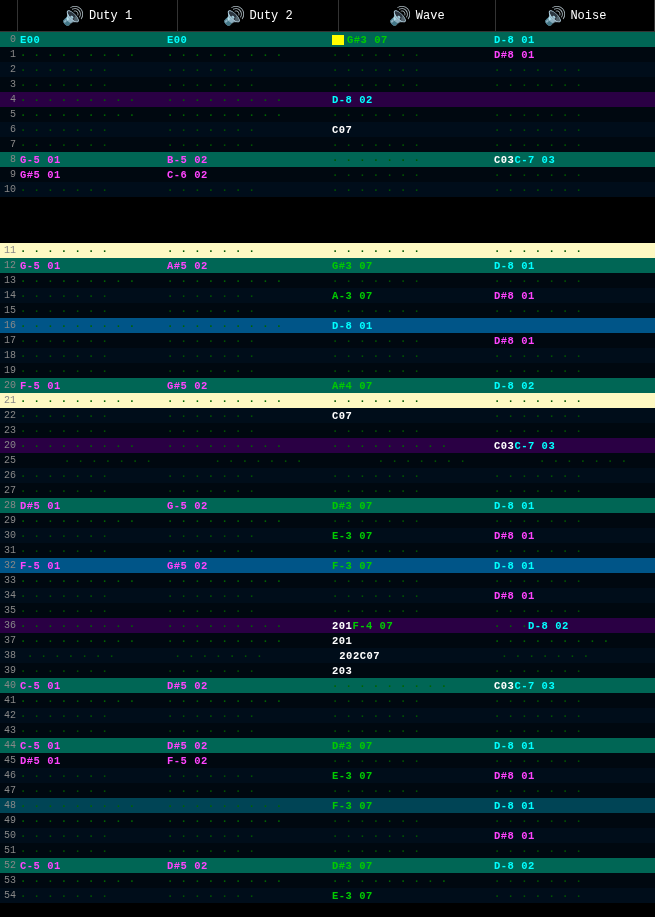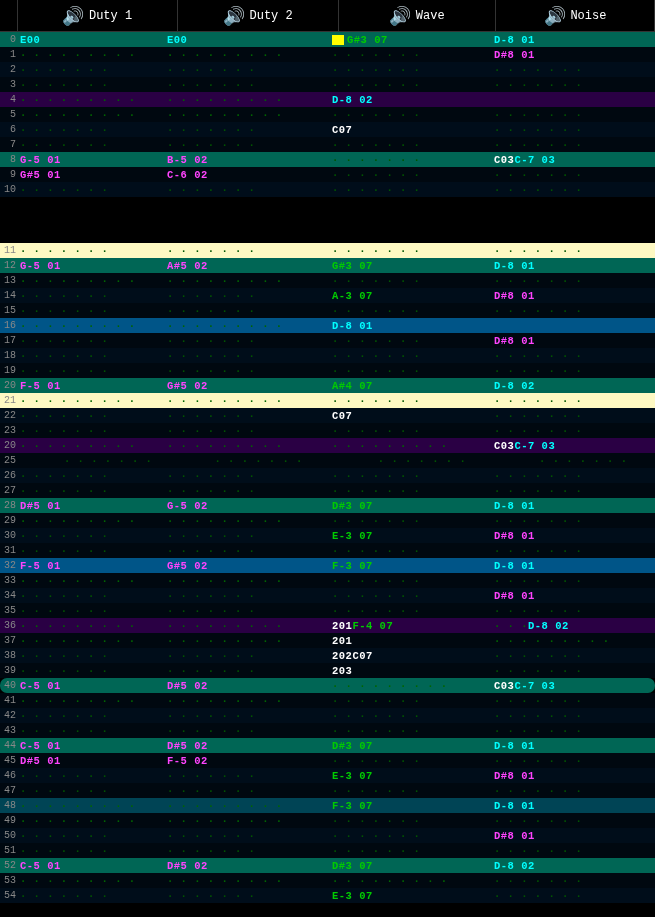--- a/index.html
+++ b/index.html
@@ -367,7 +367,7 @@
         <span class="cell" style="width: 162px; color: rgb(255, 255, 255);">201</span>
         <span class="cell" style="width: 163px; color: rgb(0, 102, 0);">· · · · · · · · ·</span>
       </div>
-      <div class="row" style="background: rgb(0, 13, 26);">
+      <div class="row" style="background: rgb(0, 13, 26); gap: 7px;">
         <span class="row-num">38</span>
         <span class="cell" style="width: 147px; color: rgb(0, 85, 0);">· · · · · · ·</span>
         <span class="cell" style="width: 165px; color: rgb(0, 85, 0);">· · · · · · ·</span>

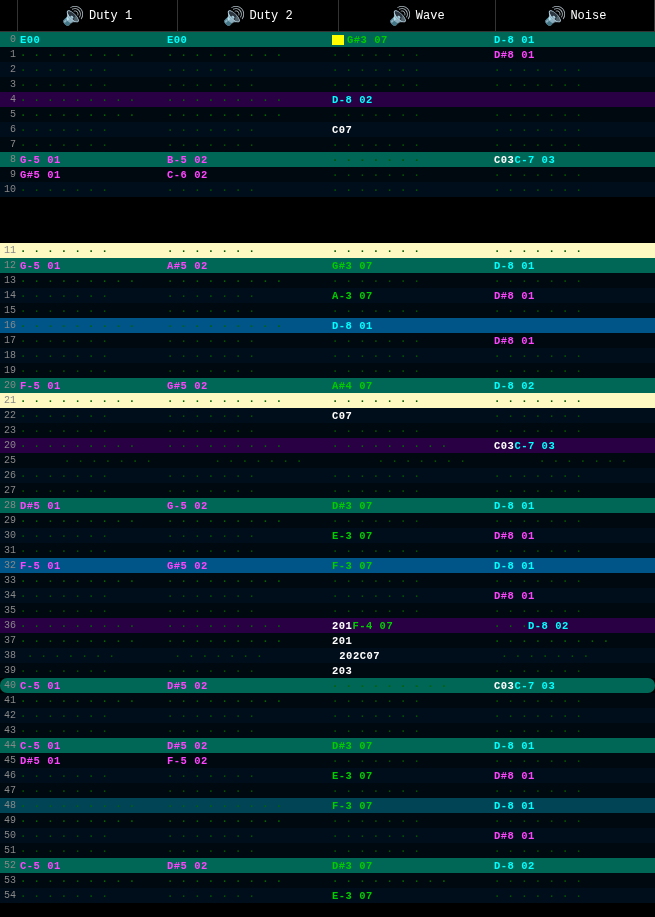--- a/index.html
+++ b/index.html
@@ -384,7 +384,7 @@
         <span class="cell" style="width: 162px; color: rgb(255, 255, 255);">203</span>
         <span class="cell" style="width: 163px; color: rgb(0, 85, 0);">· · · · · · ·</span>
       </div>
-      <div class="row" style="background: rgb(0, 102, 85); border-radius: 7px;">
+      <div class="row" style="background: rgb(0, 102, 85);">
         <span class="row-num">40</span>
         <span class="cell" style="width: 147px; color: rgb(255, 68, 255);">C-5 01</span>
         <span class="cell" style="width: 165px; color: rgb(255, 68, 255);">D#5 02</span>

